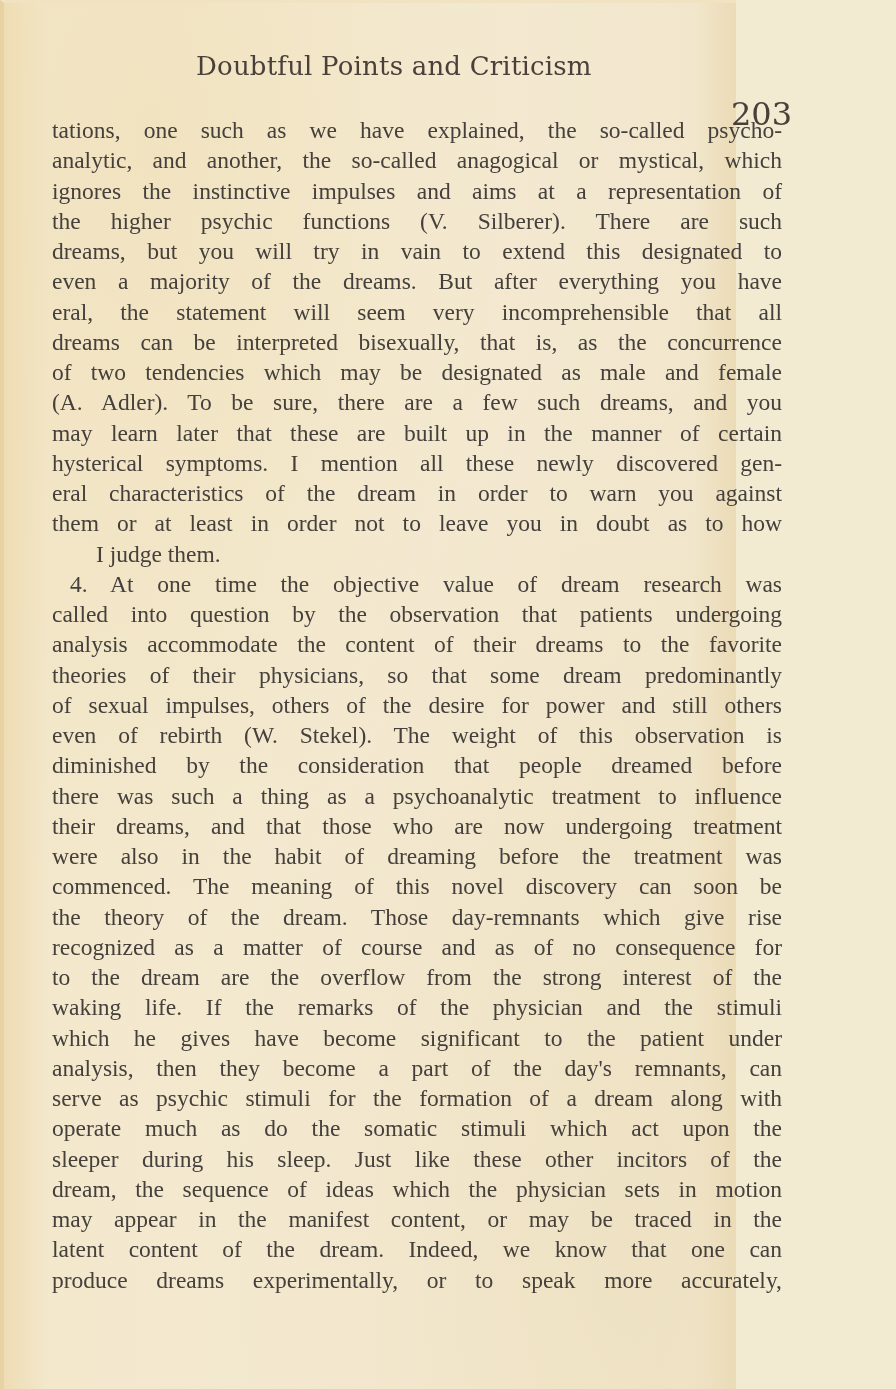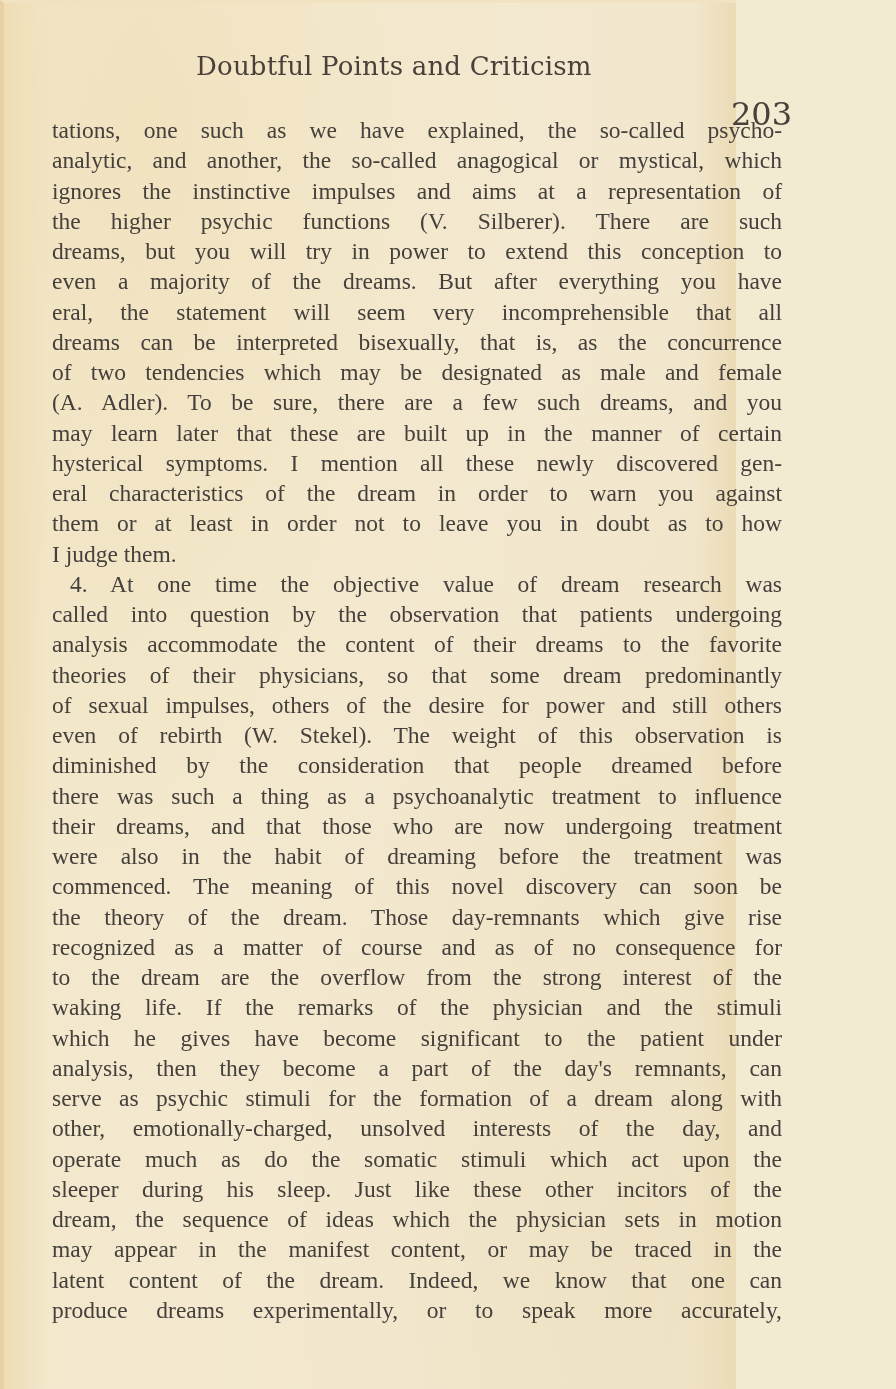--- a/index.html
+++ b/index.html
@@ -88,7 +88,7 @@
     <span class="line">analytic, and another, the so-called anagogical or mystical, which</span>
     <span class="line">ignores the instinctive impulses and aims at a representation of</span>
     <span class="line">the higher psychic functions (V. Silberer). There are such</span>
-    <span class="line">dreams, but you will try in power to extend this conception to</span>
+    <span class="line">dreams, but you will try in vain to extend this designated to</span>
     <span class="line">even a majority of the dreams. But after everything you have</span>
     <span class="line">eral, the statement will seem very incomprehensible that all</span>
     <span class="line">dreams can be interpreted bisexually, that is, as the concurrence</span>

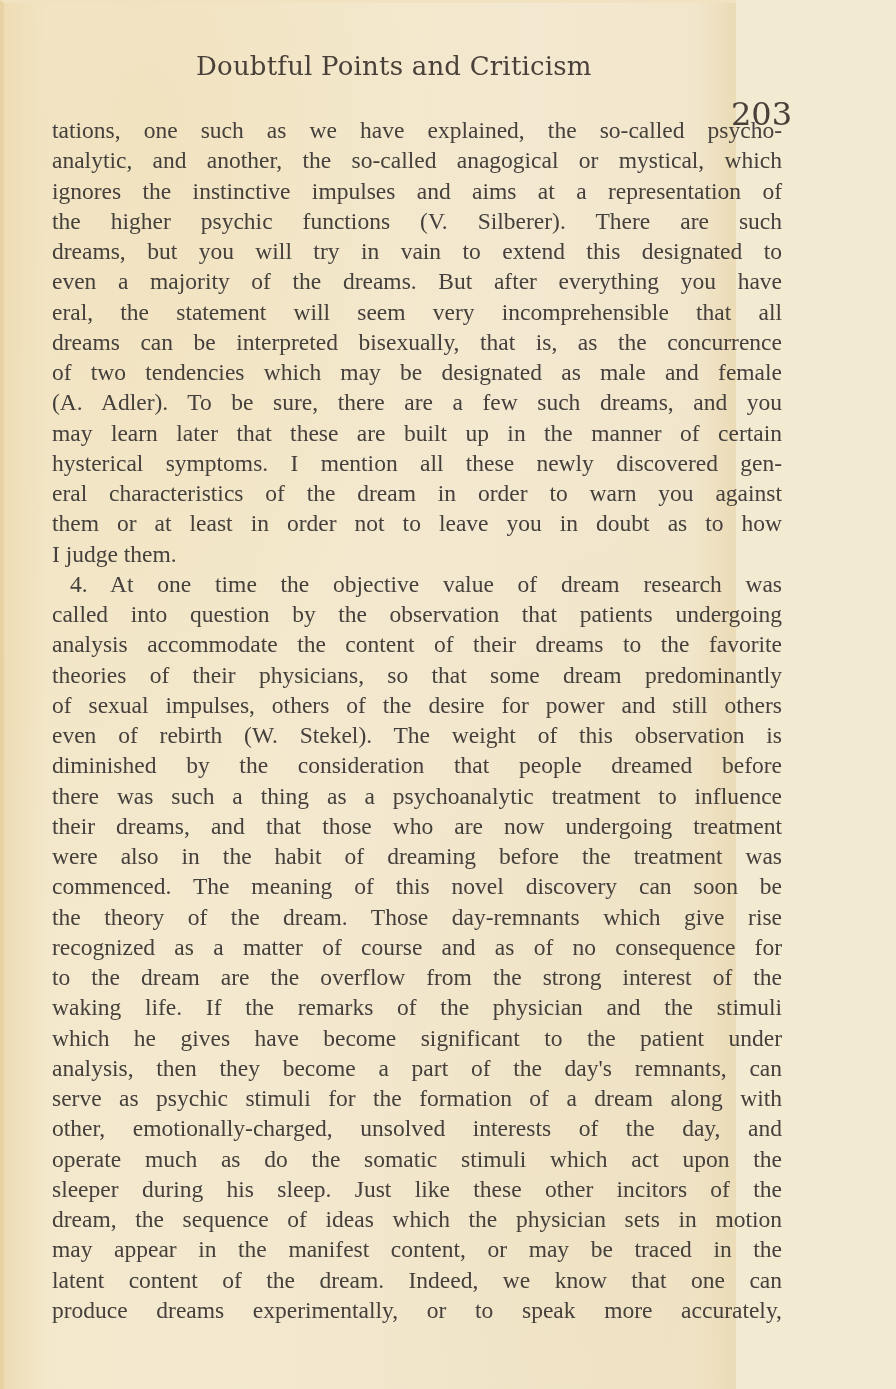--- a/index.html
+++ b/index.html
@@ -69,6 +69,7 @@
     }
     .line.last {
       text-align-last: left;
+      margin-left: 44px;
     }
     .line.indent {
       padding-left: 18px;

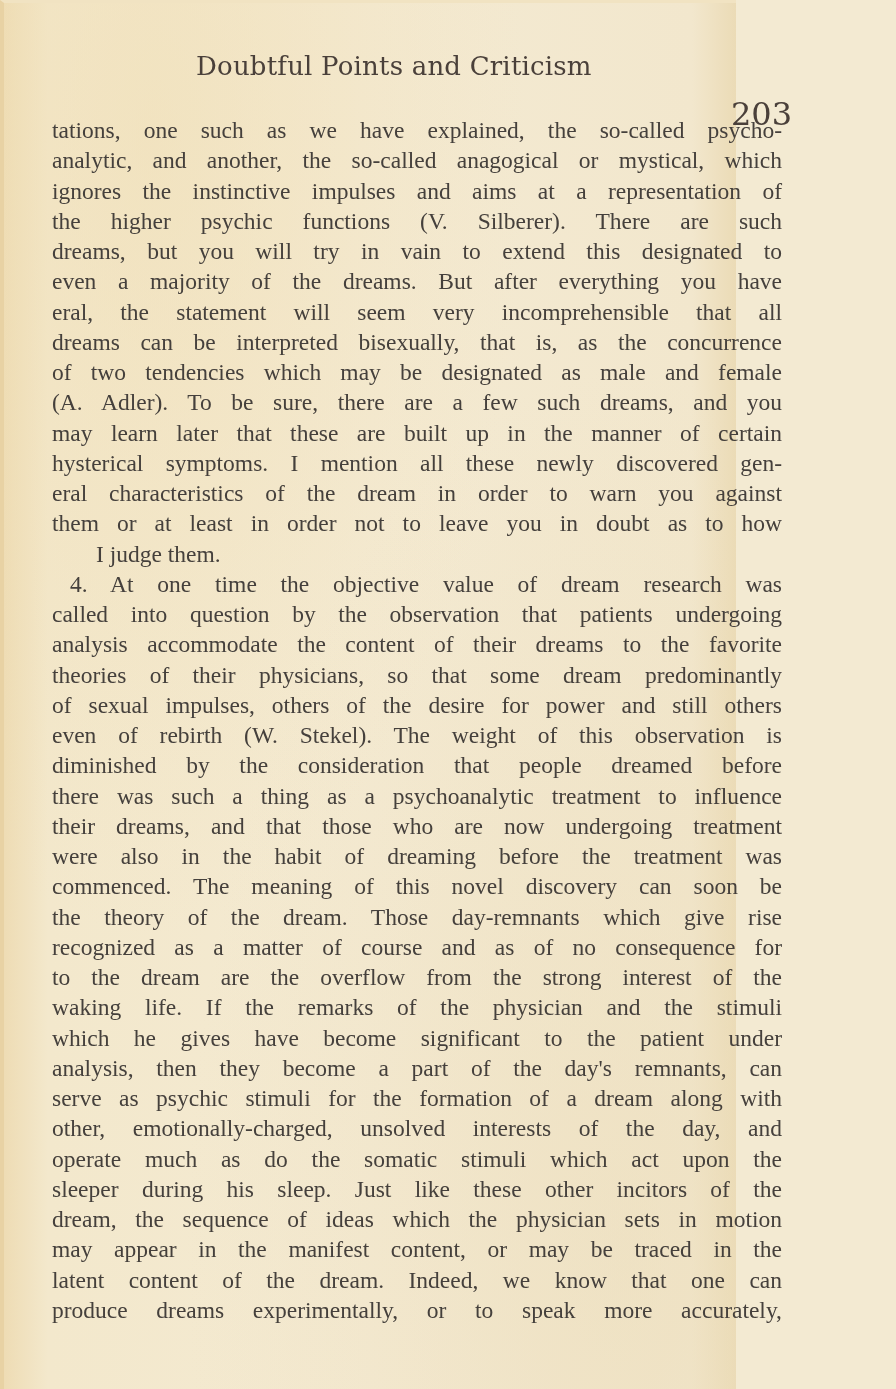--- a/index.html
+++ b/index.html
@@ -118,7 +118,6 @@
     <span class="line">which he gives have become significant to the patient under</span>
     <span class="line">analysis, then they become a part of the day's remnants, can</span>
     <span class="line">serve as psychic stimuli for the formation of a dream along with</span>
-    <span class="line">other, emotionally-charged, unsolved interests of the day, and</span>
     <span class="line">operate much as do the somatic stimuli which act upon the</span>
     <span class="line">sleeper during his sleep. Just like these other incitors of the</span>
     <span class="line">dream, the sequence of ideas which the physician sets in motion</span>

